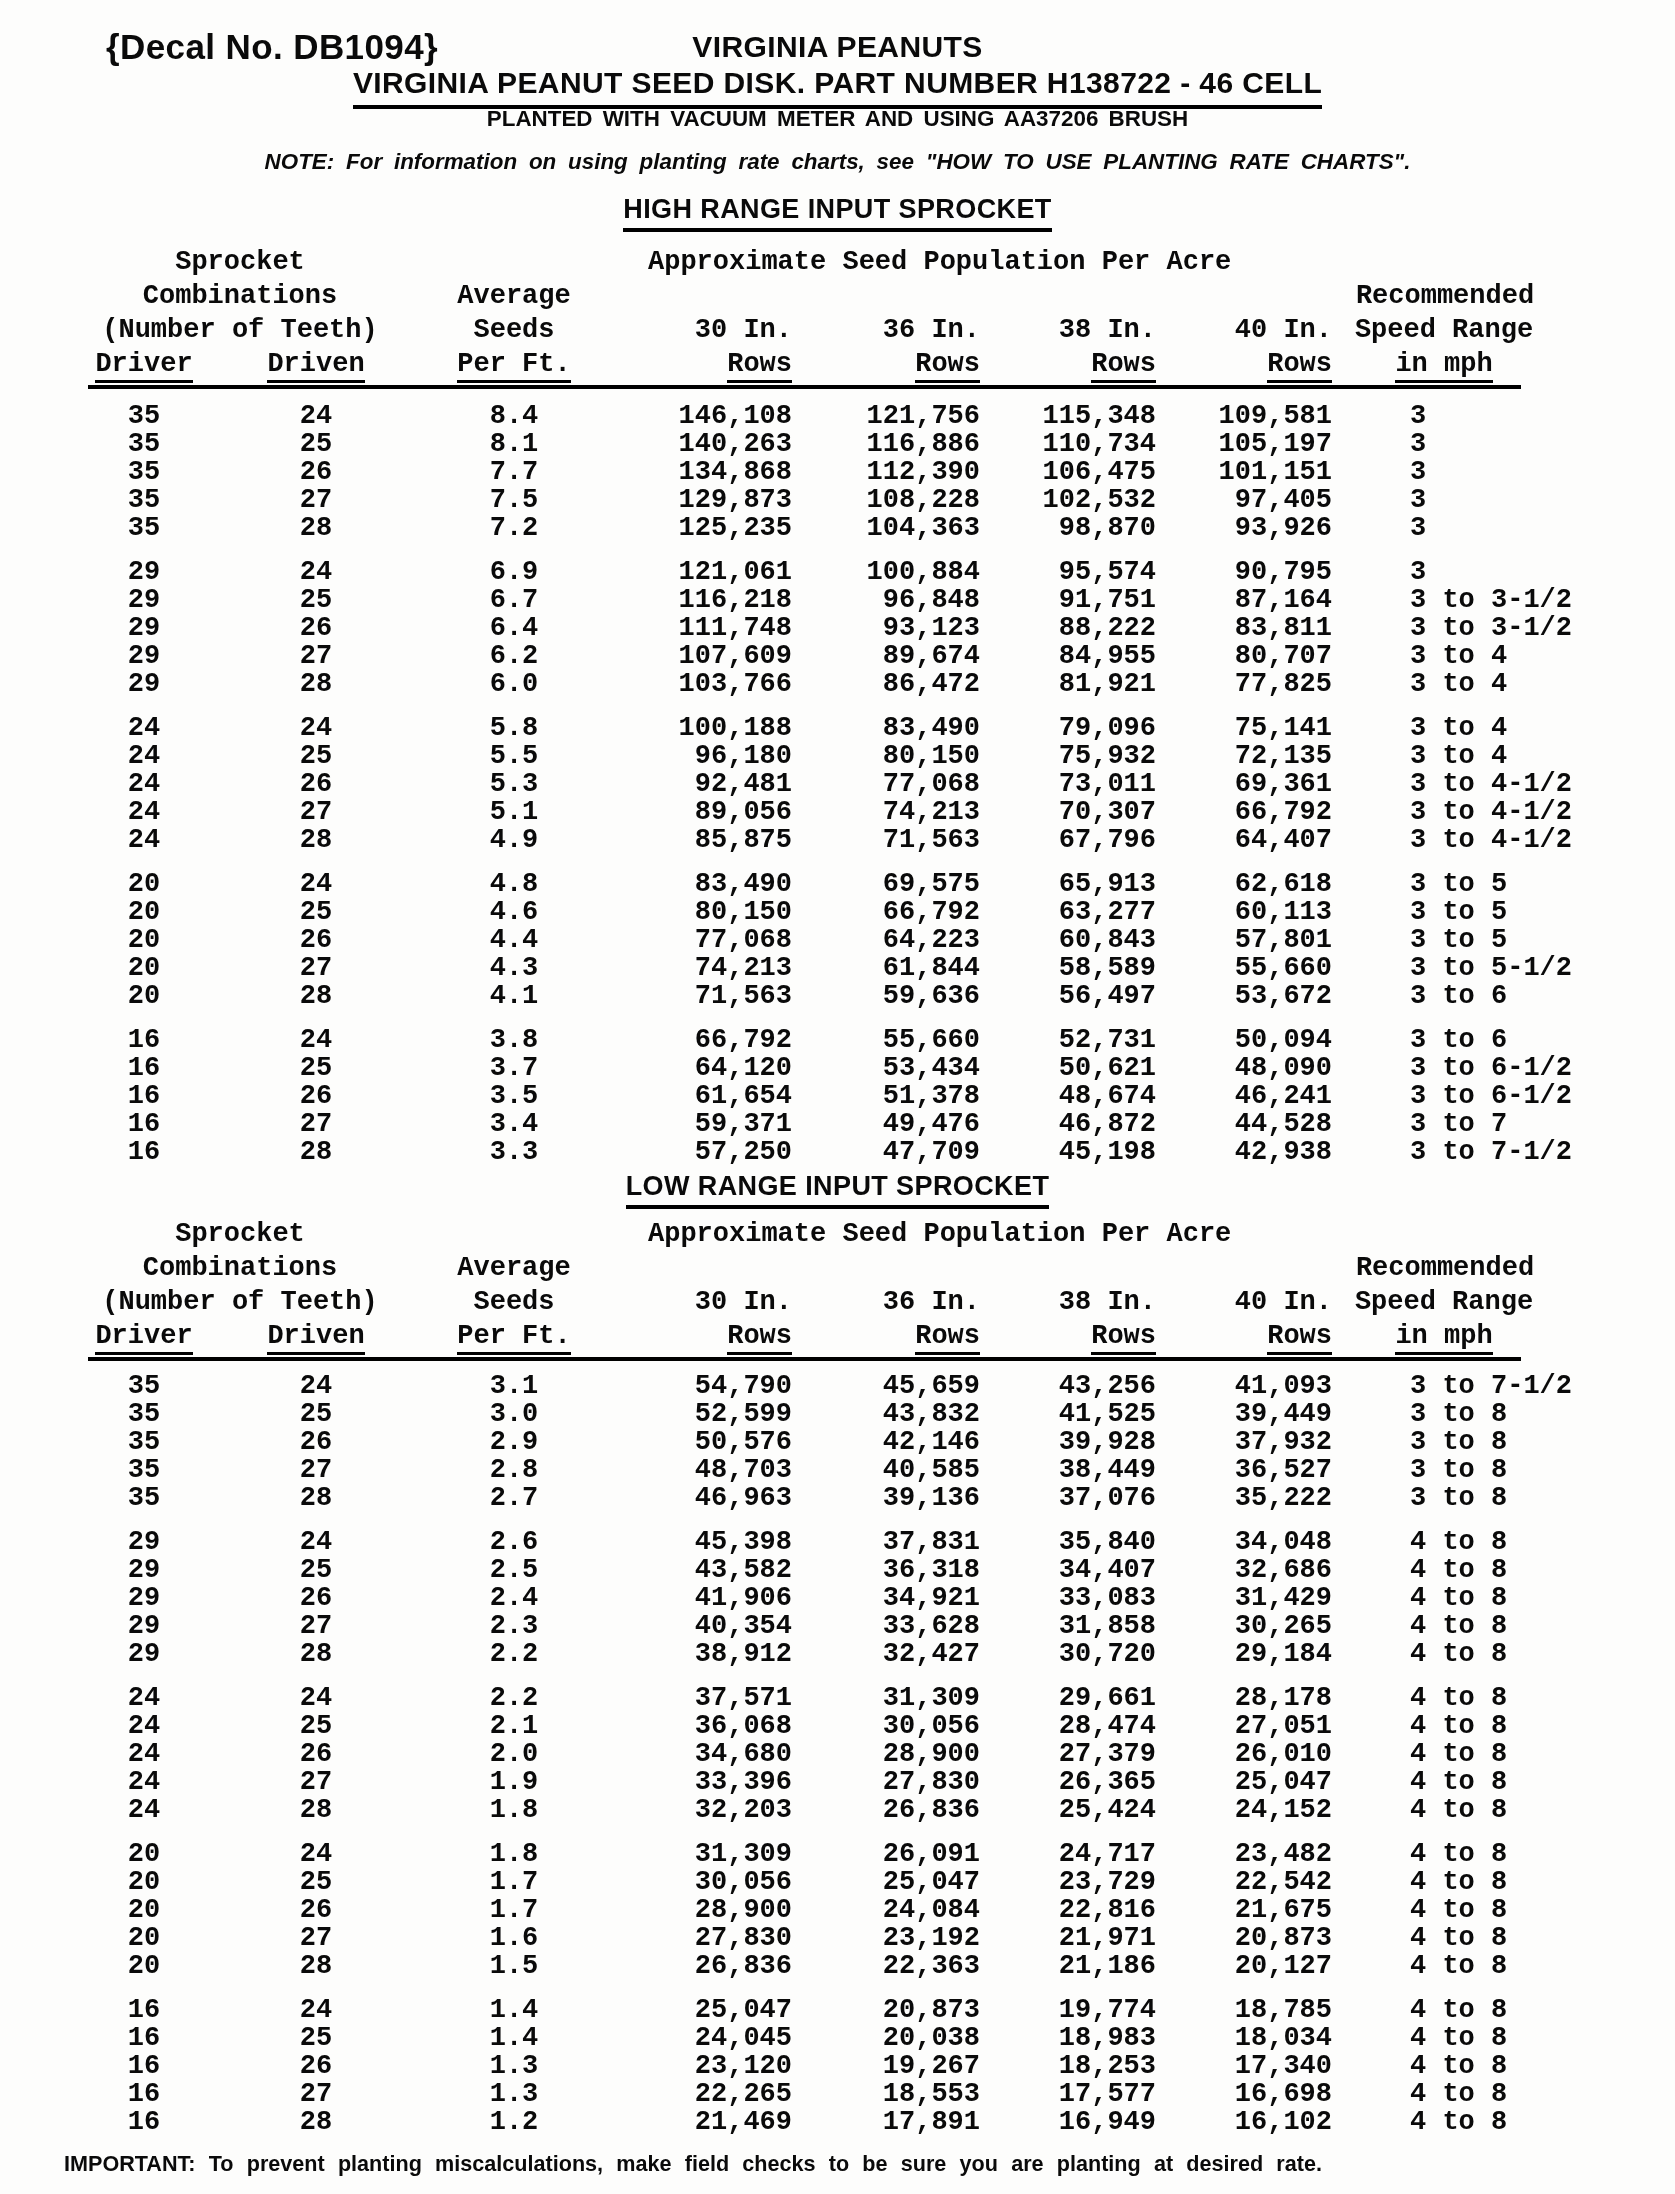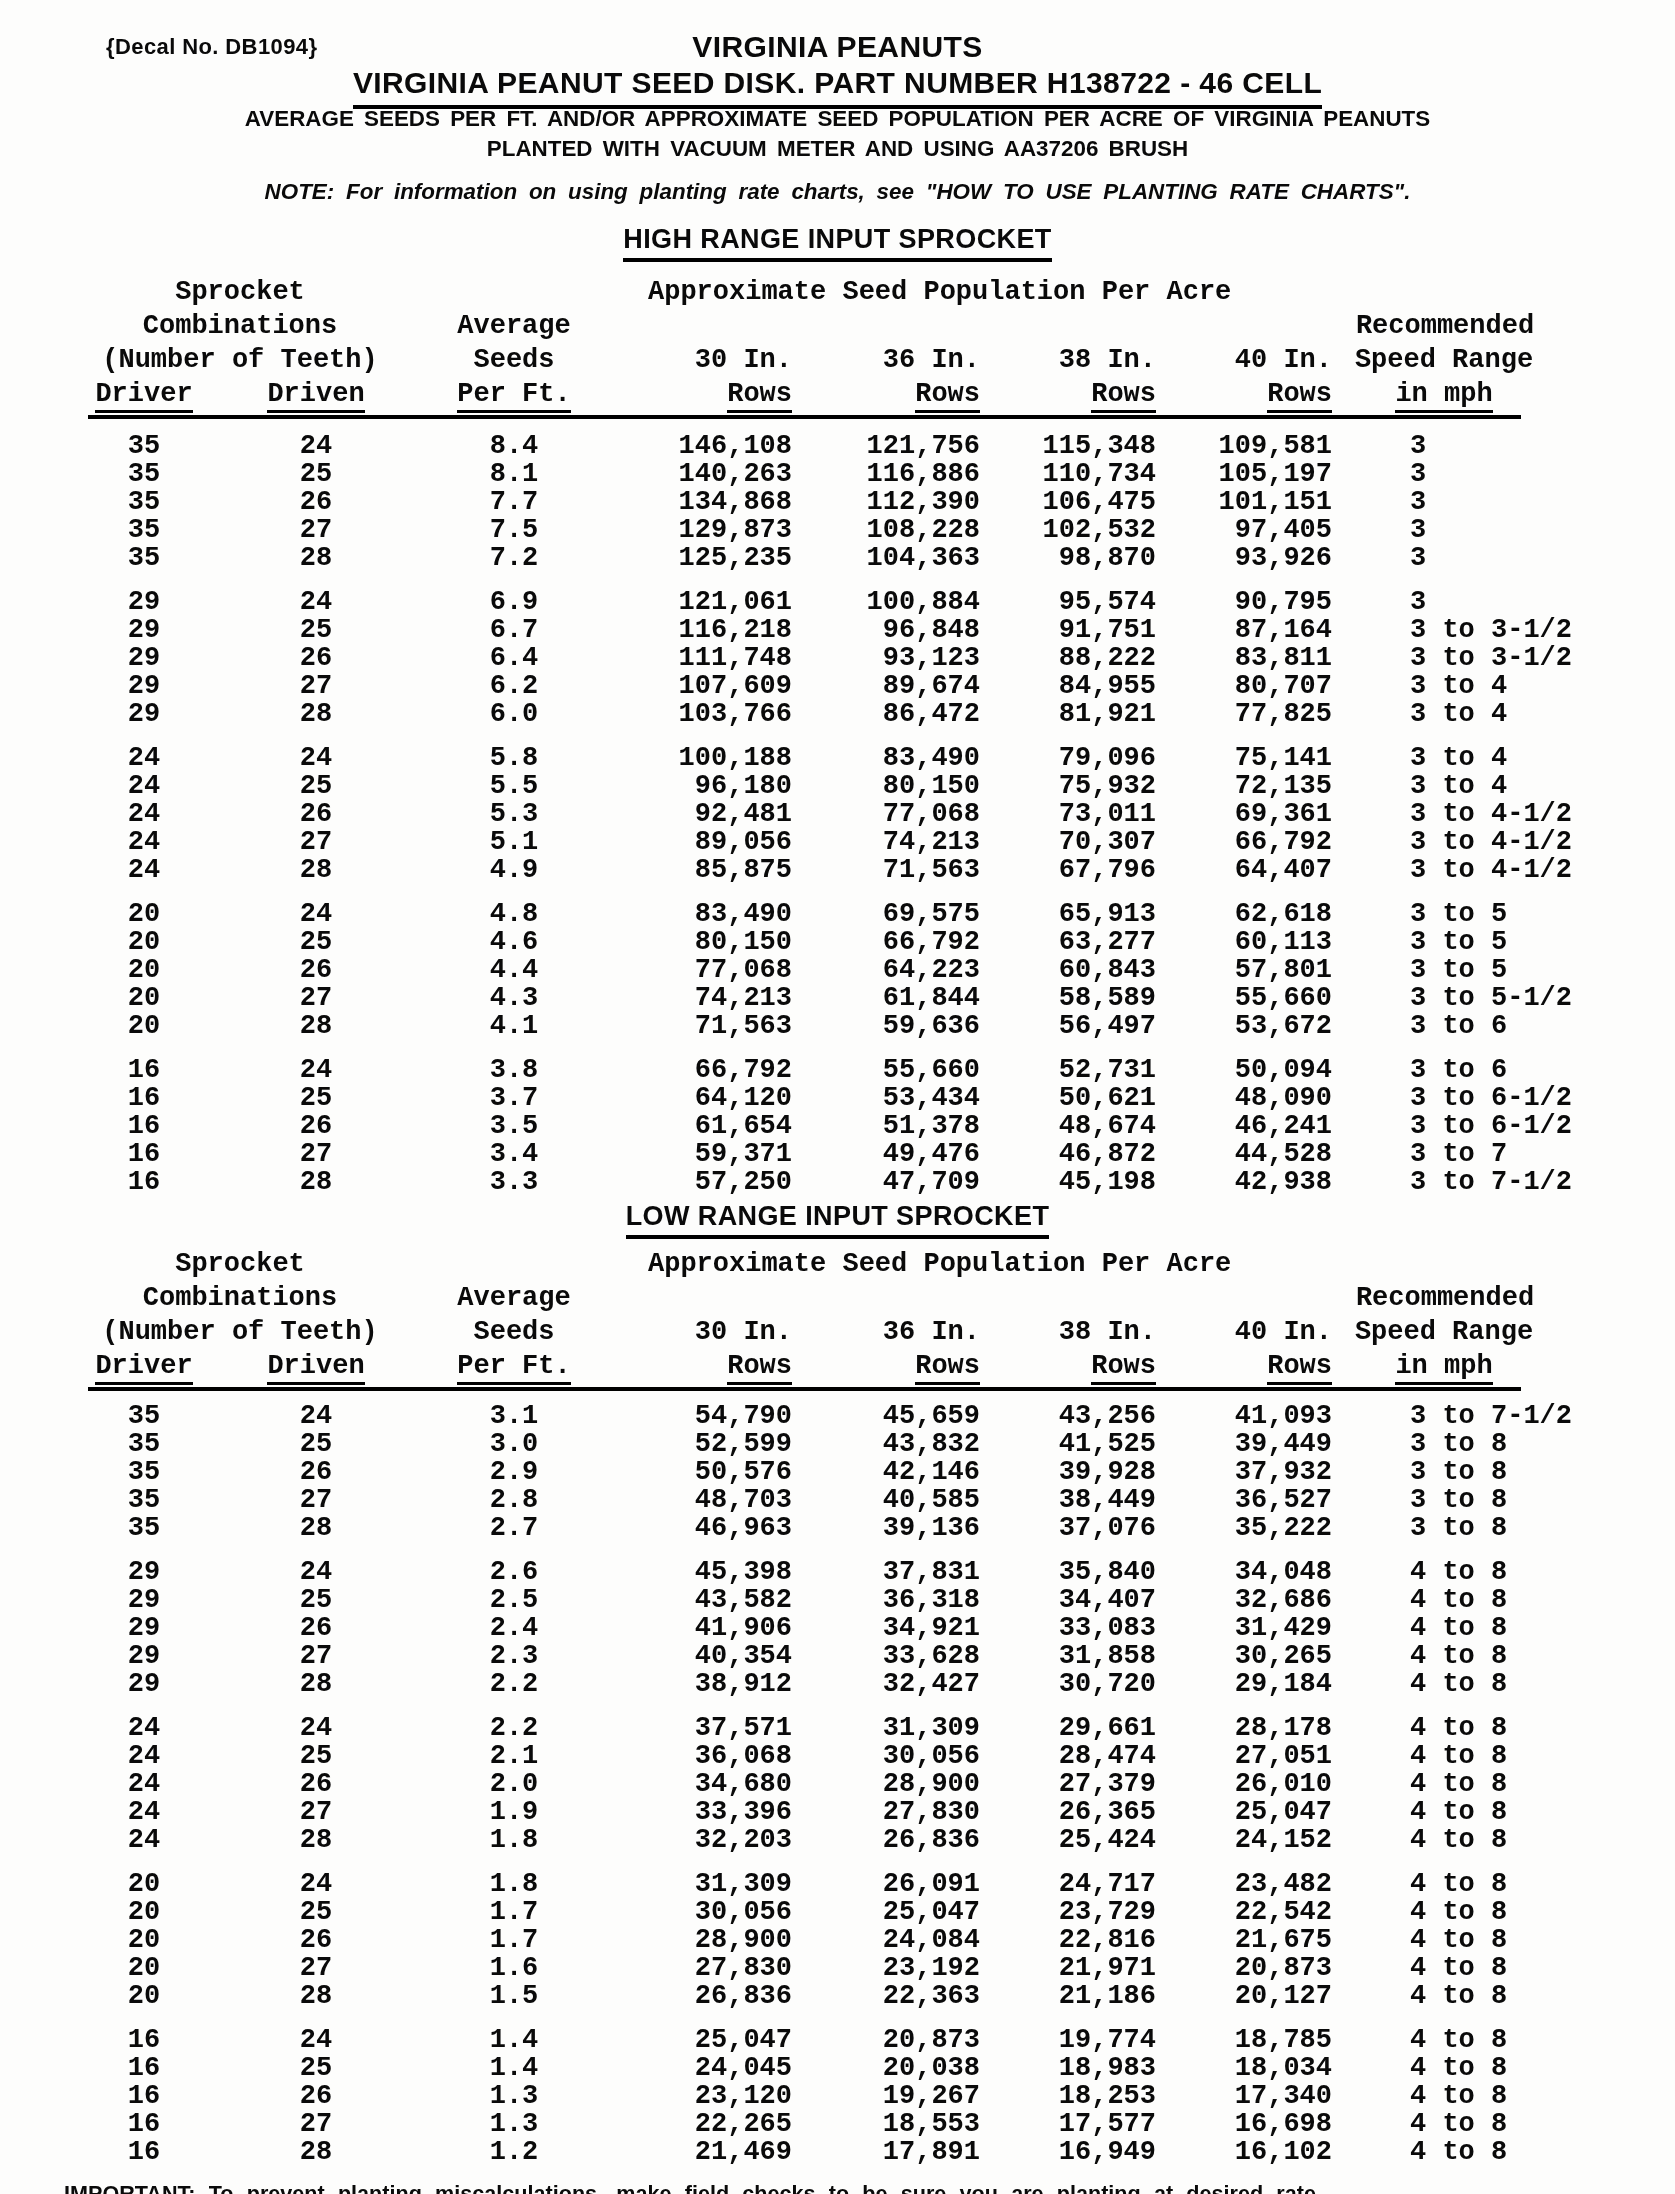--- a/index.html
+++ b/index.html
@@ -15,7 +15,7 @@
   }
   
   .hdr-row1{position:relative;height:35px;line-height:35px;}
-  .decal{position:absolute;left:106px;top:0;font-size:22px;font-weight:700;letter-spacing:0.4px;}
+  .decal{position:absolute;left:106px;top:0;font-size:35px;font-weight:700;letter-spacing:0.4px;}
   .title1{display:block;text-align:center;font-size:30px;font-weight:700;letter-spacing:0.4px;}
   .title2-wrap{text-align:center;height:40px;line-height:37px;}
   .title2{

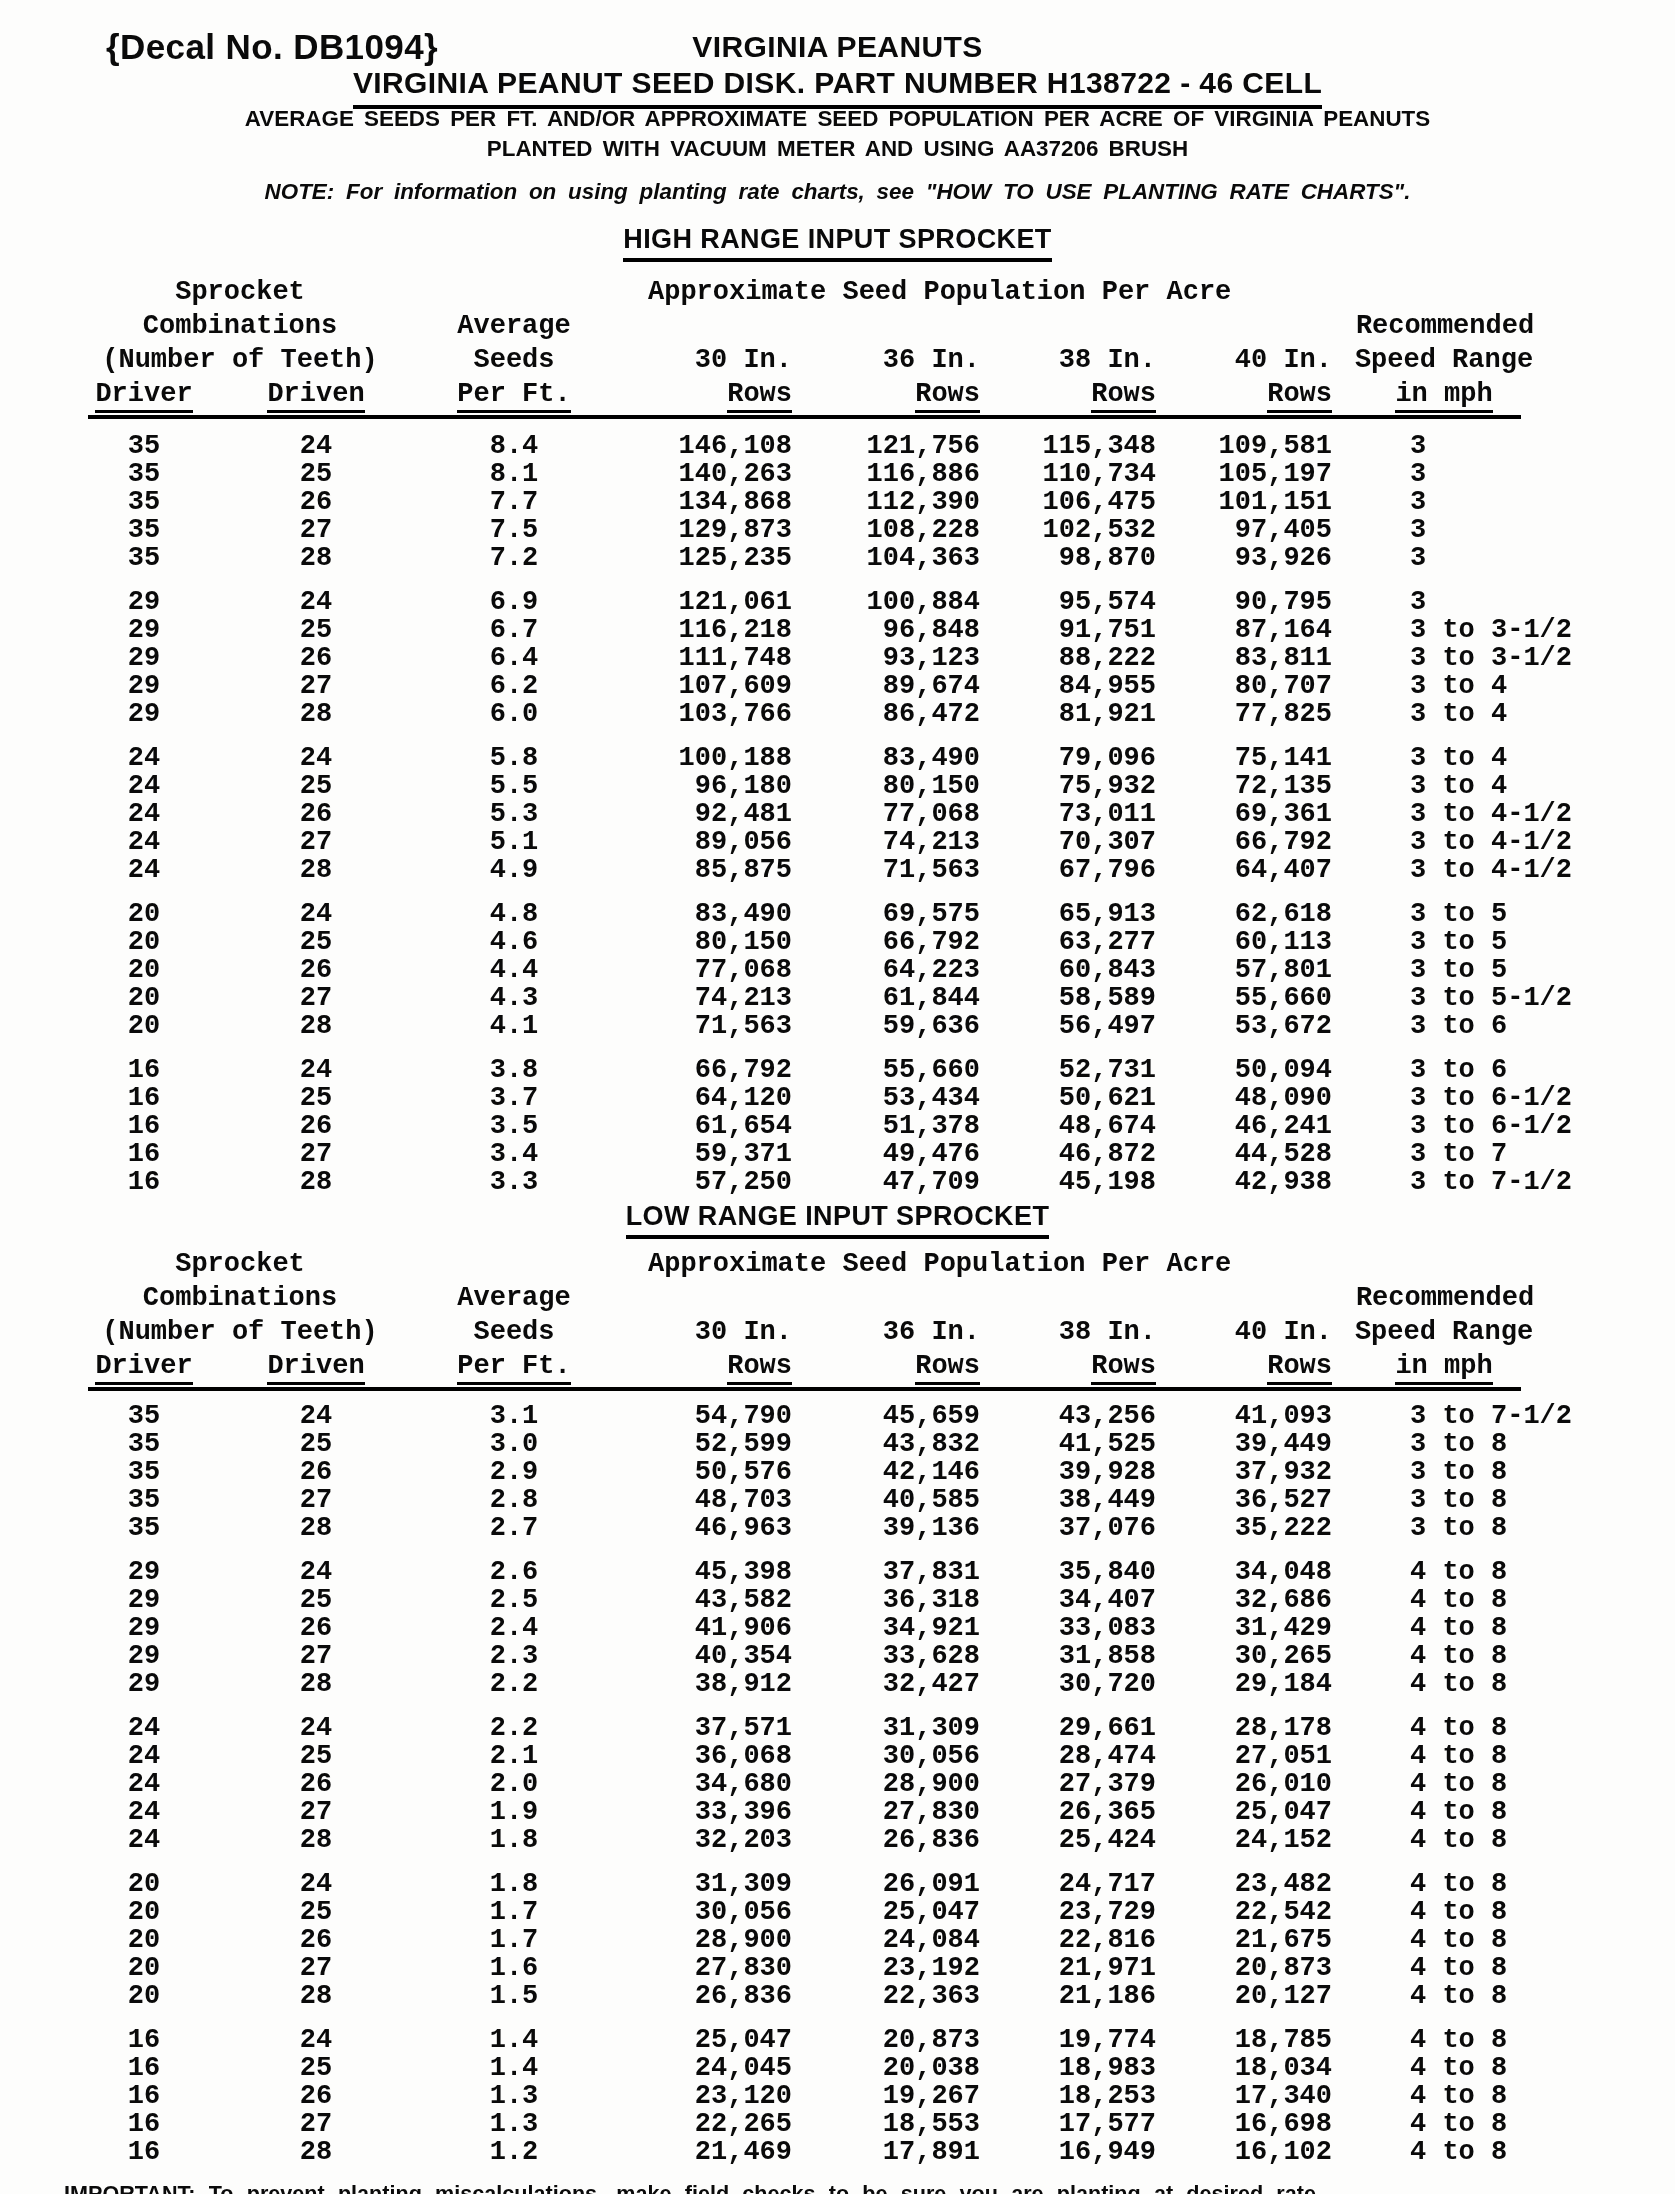--- a/index.html
+++ b/index.html
@@ -81,7 +81,6 @@
   <div class="title2-wrap">
     <span class="title2">VIRGINIA PEANUT SEED DISK. PART NUMBER H138722 - 46 CELL</span>
   </div>
-  <div class="subline">AVERAGE SEEDS PER FT. AND/OR APPROXIMATE SEED POPULATION PER ACRE OF VIRGINIA PEANUTS</div>
   <div class="subline">PLANTED WITH VACUUM METER AND USING AA37206 BRUSH</div>
   <div class="note">NOTE: For information on using planting rate charts, see "HOW TO USE PLANTING RATE CHARTS".</div>
 

